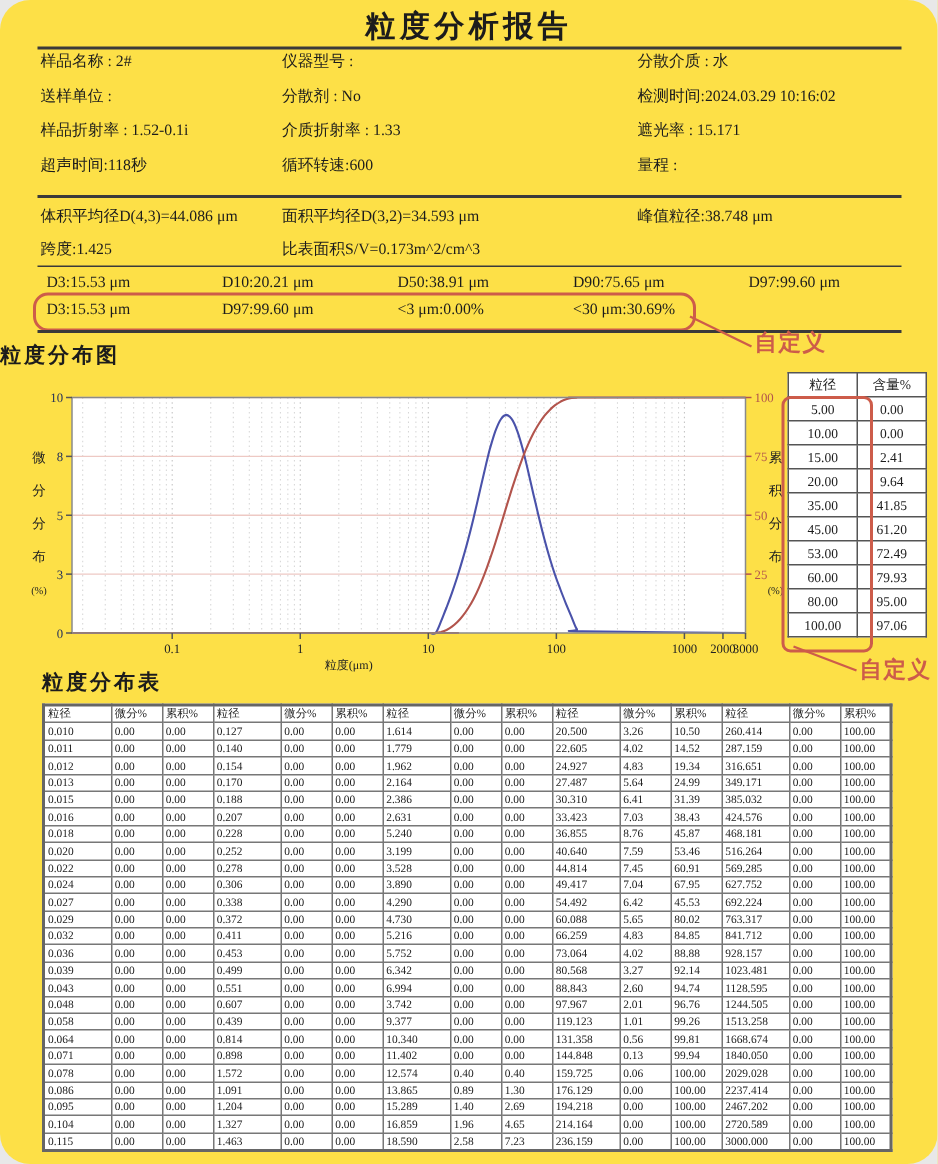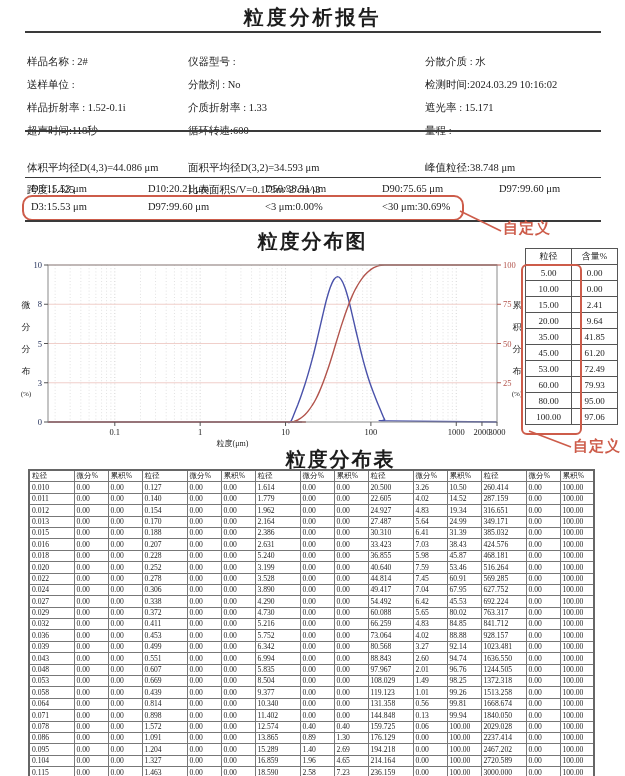--- a/index.html
+++ b/index.html
@@ -3,8 +3,8 @@
 <meta charset="utf-8">
 <style>
   html,body{margin:0;padding:0;background:#e8e8e8;}
-  .page{position:relative;width:625px;height:776px;background:#ffffff;overflow:hidden;
-        font-family:"Liberation Serif","DejaVu Serif",serif;color:#1c1c1c;}
+  .page{position:relative;width:625px;height:776px;background:#fde047;overflow:hidden;
+        font-family:"Liberation Serif","DejaVu Serif",serif;color:#1c1c1c;border-radius:20px;}
   .title{position:absolute;top:4px;left:0;width:100%;text-align:center;font-size:20px;
          font-weight:bold;letter-spacing:3px;margin:0;}
   .rule{position:absolute;left:25px;width:576px;background:#3a3a3a;}

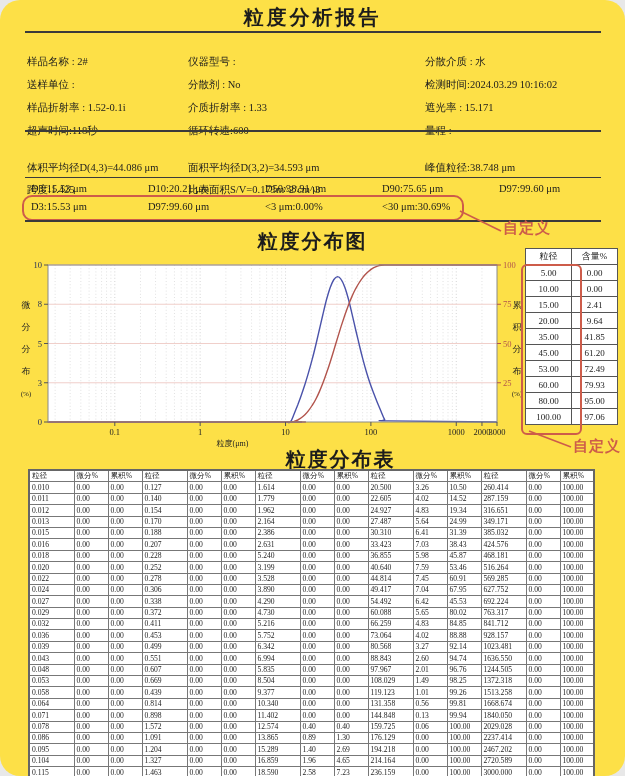--- a/index.html
+++ b/index.html
@@ -12,7 +12,7 @@
   .r2{top:130px;height:2px;}
   .r3{top:177px;height:1px;}
   .r4{top:220px;height:2px;}
-  .info-grid{position:absolute;left:27px;top:50px;width:585px;display:grid;
+  .info-grid{position:absolute;left:27px;top:29px;width:585px;display:grid;
              grid-template-columns:161px 237px 187px;grid-auto-rows:23px;
              font-size:10.5px;align-items:center;}
   .avg-grid{position:absolute;left:27px;top:133px;width:585px;display:grid;

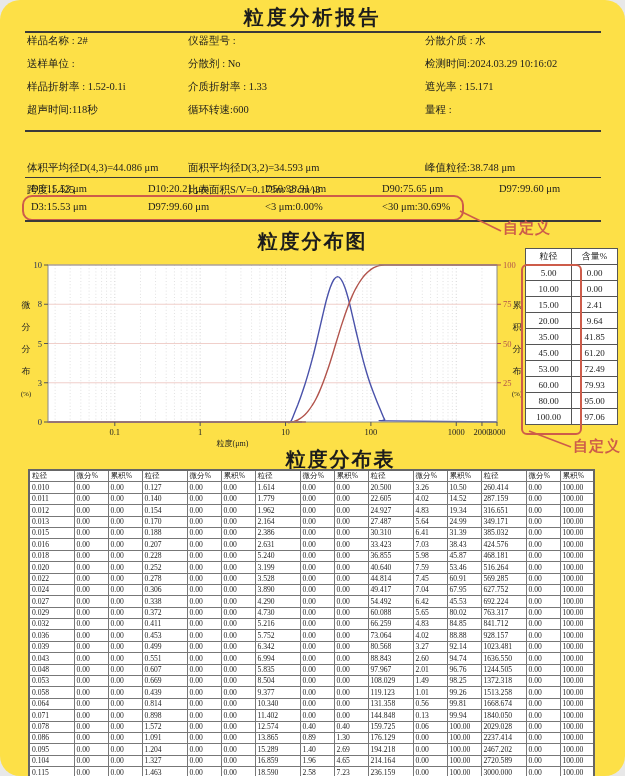--- a/index.html
+++ b/index.html
@@ -17,7 +17,7 @@
              font-size:10.5px;align-items:center;}
   .avg-grid{position:absolute;left:27px;top:133px;width:585px;display:grid;
             grid-template-columns:161px 237px 187px;grid-auto-rows:22px;
-            font-size:10.5px;align-items:center;margin-top:24px;}
+            font-size:10.5px;align-items:center;}
   .d-row{position:absolute;left:31px;top:183px;width:580px;display:grid;
          grid-template-columns:repeat(5,117px);font-size:10.5px;}
   .custom-row{position:absolute;left:31px;top:201px;width:480px;display:grid;

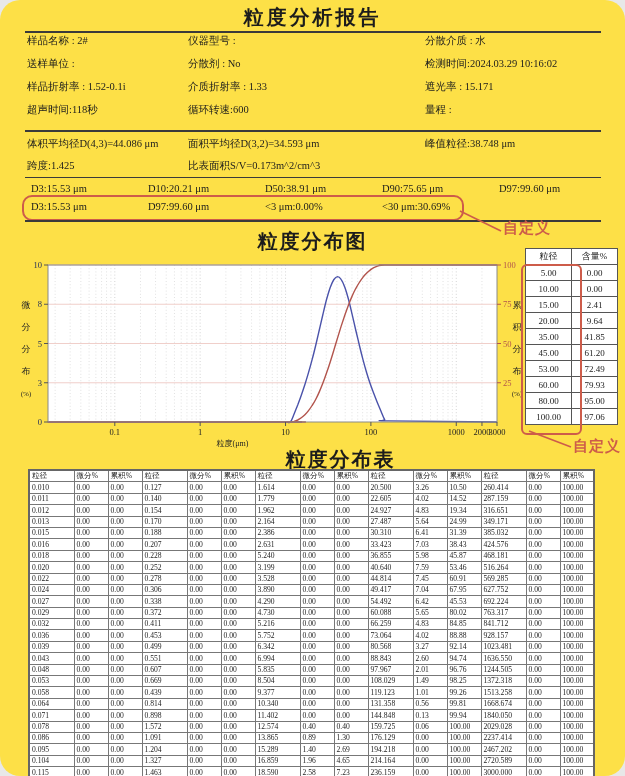--- a/index.html
+++ b/index.html
@@ -29,7 +29,7 @@
   .c1{left:503px;top:219px;}
   .c2{left:573px;top:437px;}
   .annot-svg{position:absolute;left:0;top:0;pointer-events:none;}
-  .section{position:absolute;left:0;width:100%;text-align:center;font-size:20px;
+  .section{position:absolute;left:0;width:100%;font-size:14px;
            font-weight:bold;margin:0;letter-spacing:2px;}
   .s1{top:228px;}
   .s2{top:446px;padding-left:28px;}

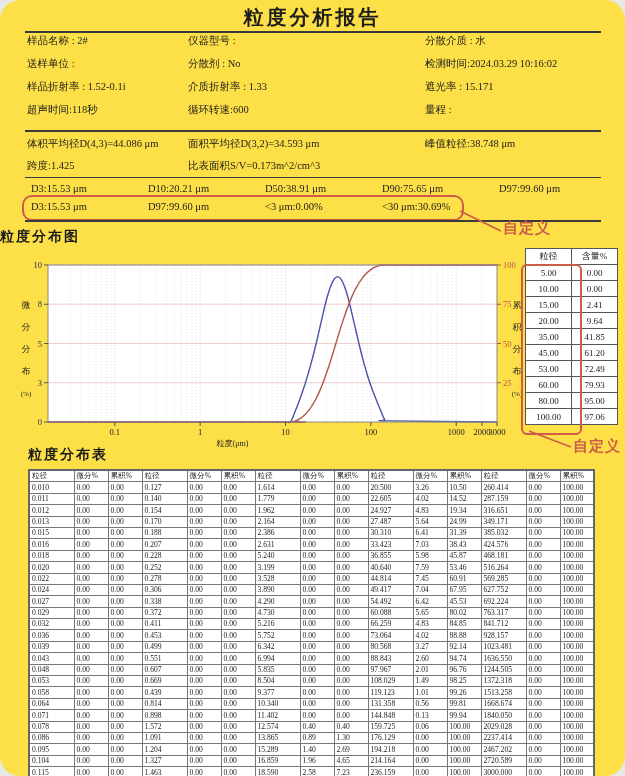--- a/index.html
+++ b/index.html
@@ -410,7 +410,7 @@
           <td>0.00</td>
           <td>0.00</td>
           <td>36.855</td>
-          <td>5.98</td>
+          <td>8.76</td>
           <td>45.87</td>
           <td>468.181</td>
           <td>0.00</td>

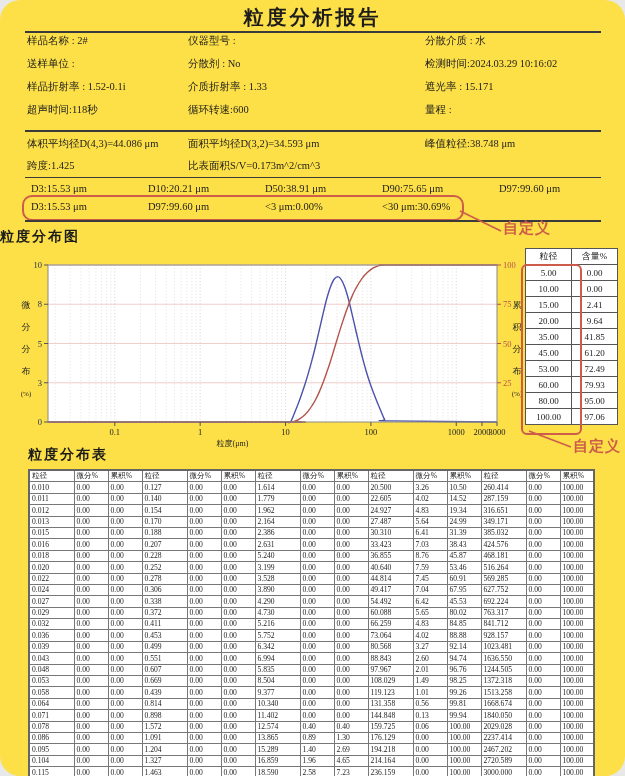--- a/index.html
+++ b/index.html
@@ -565,7 +565,7 @@
           <td>88.843</td>
           <td>2.60</td>
           <td>94.74</td>
-          <td>1636.550</td>
+          <td>1128.595</td>
           <td>0.00</td>
           <td>100.00</td>
         </tr>

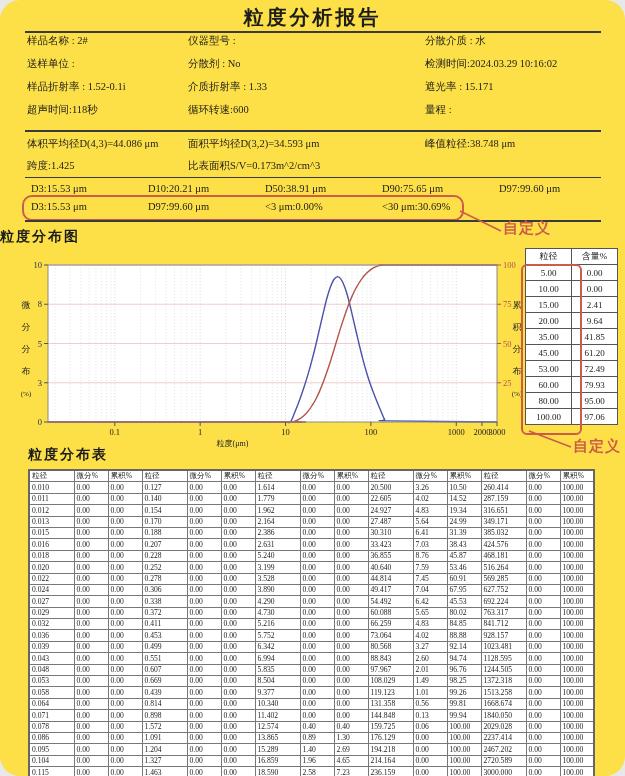--- a/index.html
+++ b/index.html
@@ -576,7 +576,7 @@
           <td>0.607</td>
           <td>0.00</td>
           <td>0.00</td>
-          <td>5.835</td>
+          <td>3.742</td>
           <td>0.00</td>
           <td>0.00</td>
           <td>97.967</td>

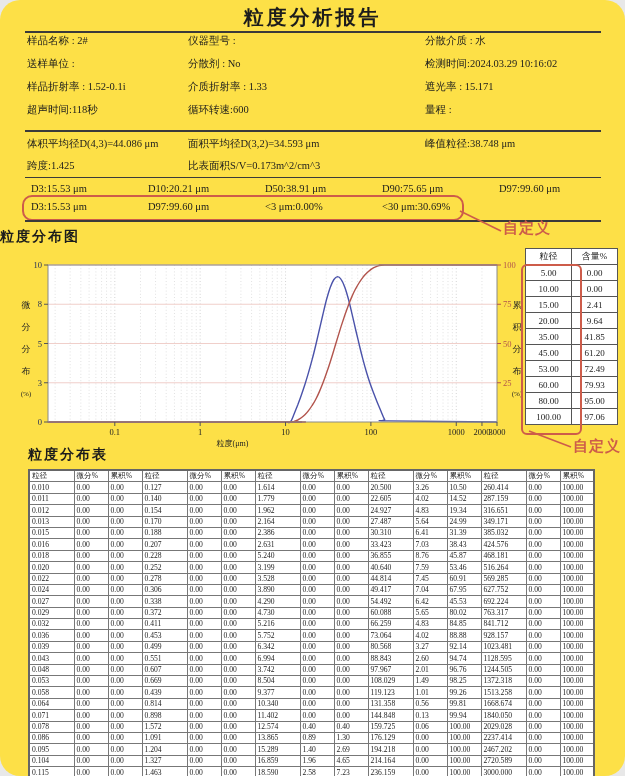--- a/index.html
+++ b/index.html
@@ -587,23 +587,6 @@
           <td>100.00</td>
         </tr>
         <tr>
-          <td>0.053</td>
-          <td>0.00</td>
-          <td>0.00</td>
-          <td>0.669</td>
-          <td>0.00</td>
-          <td>0.00</td>
-          <td>8.504</td>
-          <td>0.00</td>
-          <td>0.00</td>
-          <td>108.029</td>
-          <td>1.49</td>
-          <td>98.25</td>
-          <td>1372.318</td>
-          <td>0.00</td>
-          <td>100.00</td>
-        </tr>
-        <tr>
           <td>0.058</td>
           <td>0.00</td>
           <td>0.00</td>

